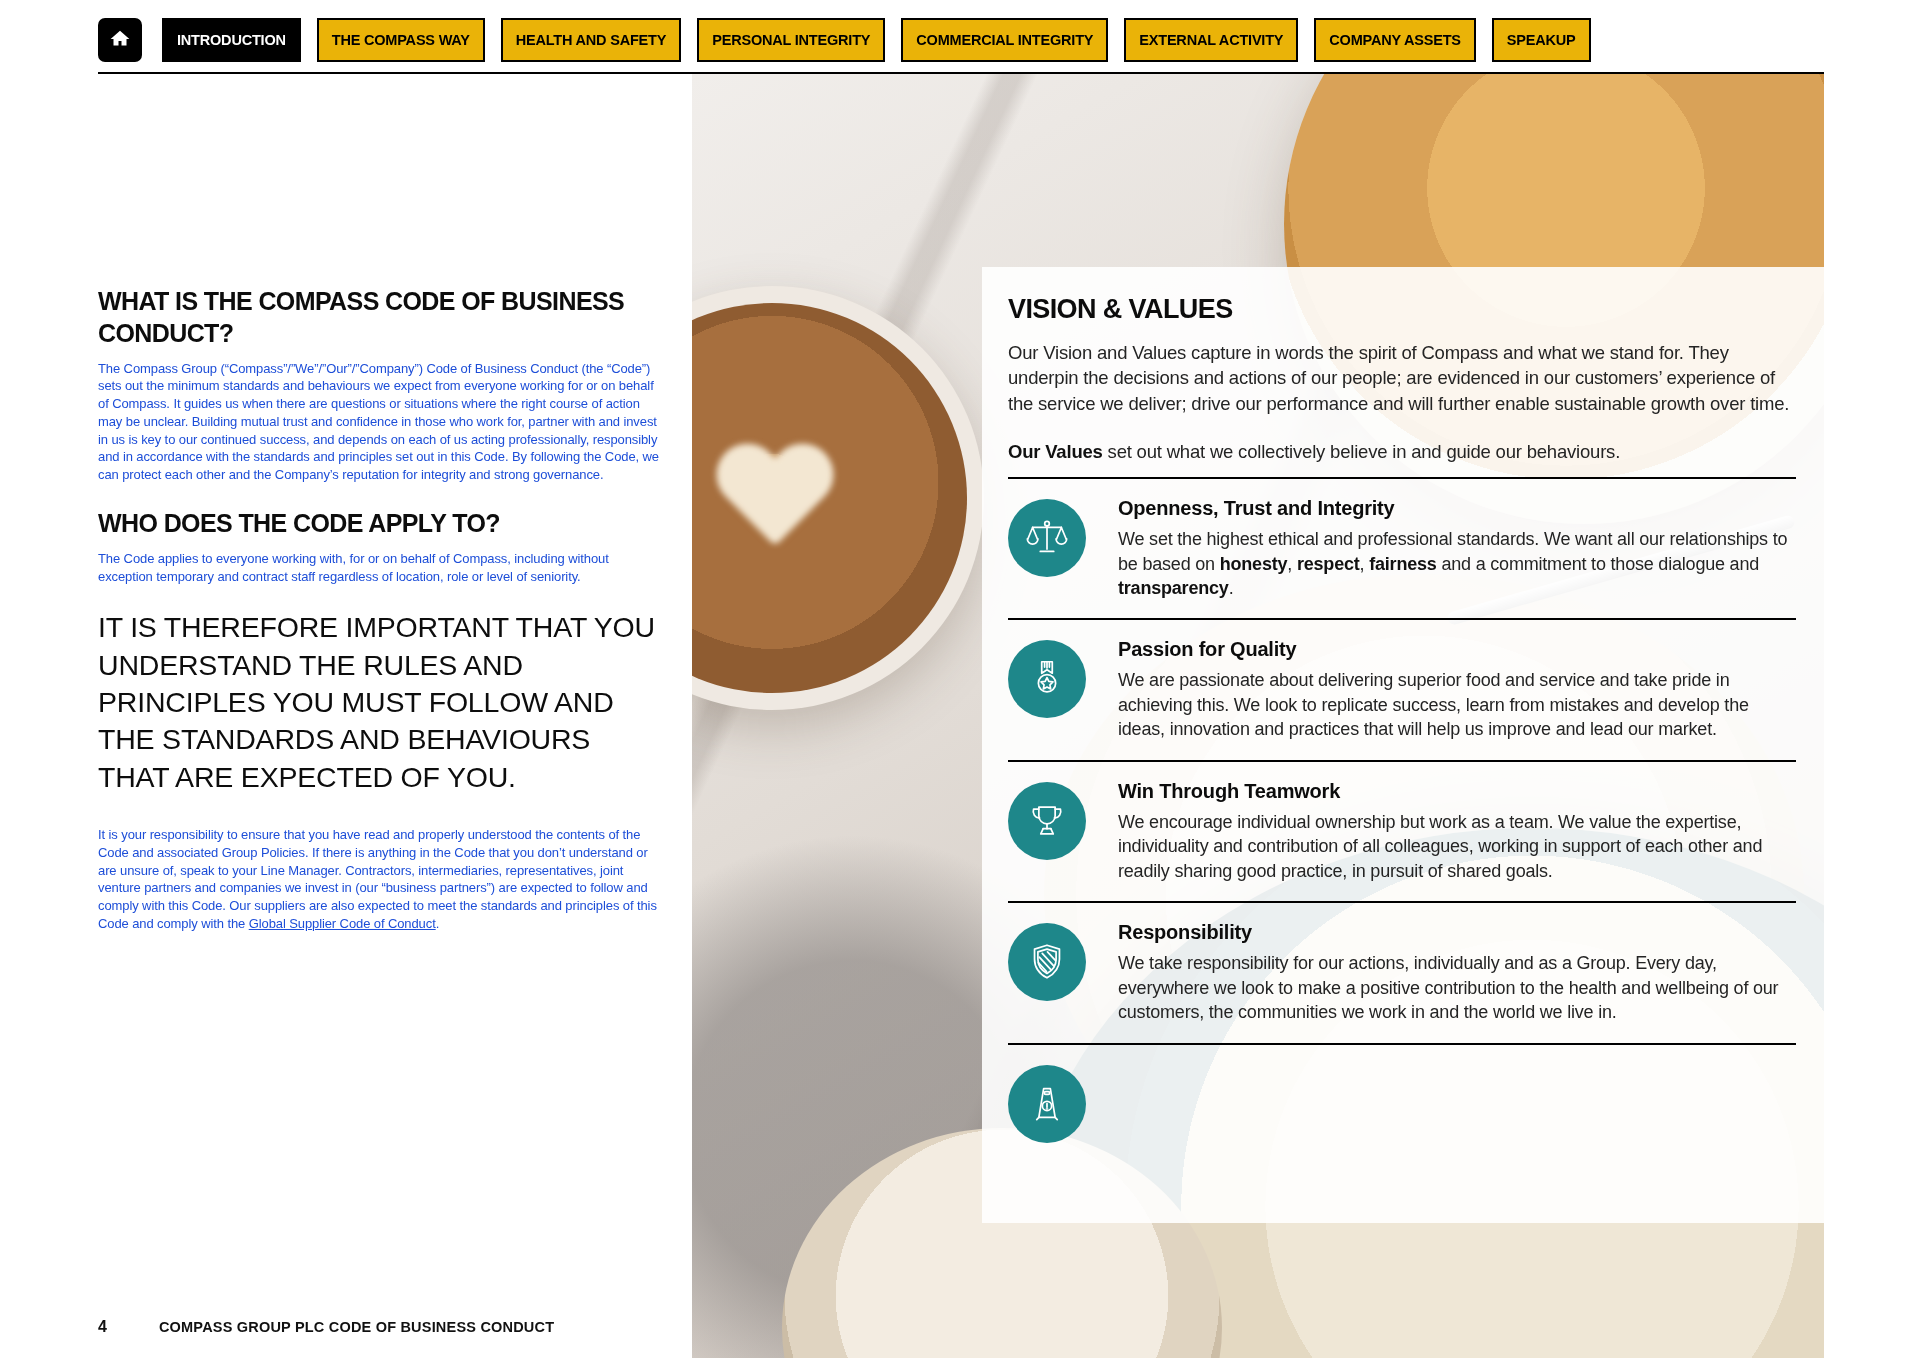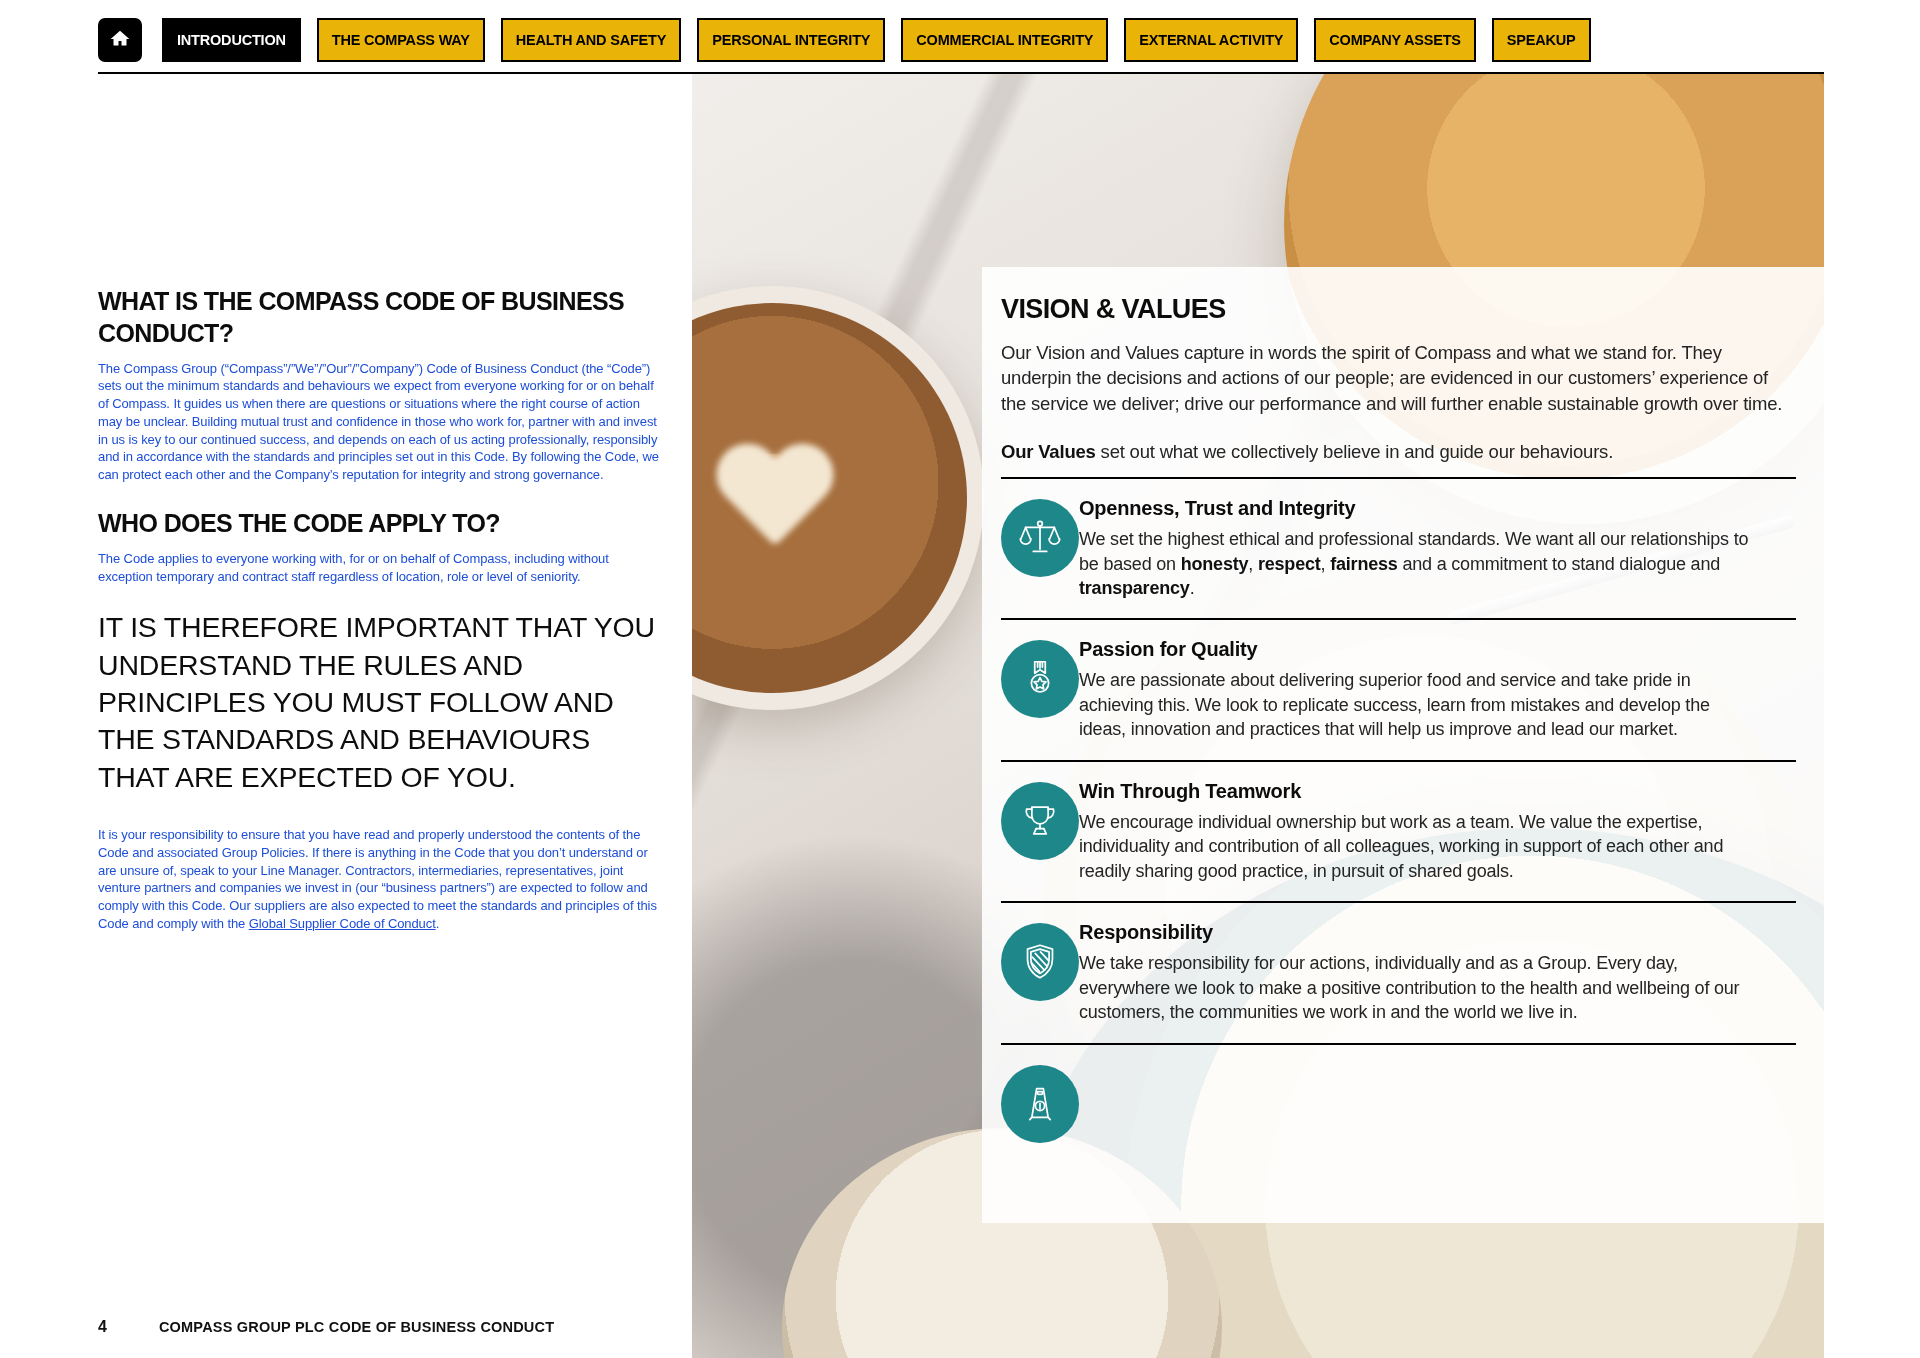--- a/index.html
+++ b/index.html
@@ -56,7 +56,7 @@
 
   
   .panel{position:absolute;left:982px;top:267px;width:842px;box-sizing:border-box;
-    background:rgba(255,255,255,0.9);padding:27px 28px 62px 19px;}
+    background:rgba(255,255,255,0.9);padding:27px 28px 62px 26px;}
   .panel h2{font-size:27px;font-weight:bold;letter-spacing:-0.6px;margin:0 0 15px;color:#0c0c0c;}
   .panel .intro{font-size:18.5px;line-height:1.37;letter-spacing:-0.2px;color:#242424;margin:0 0 25px;}
   .panel .lead{font-size:18.5px;letter-spacing:-0.2px;color:#242424;margin:0 0 14px;}

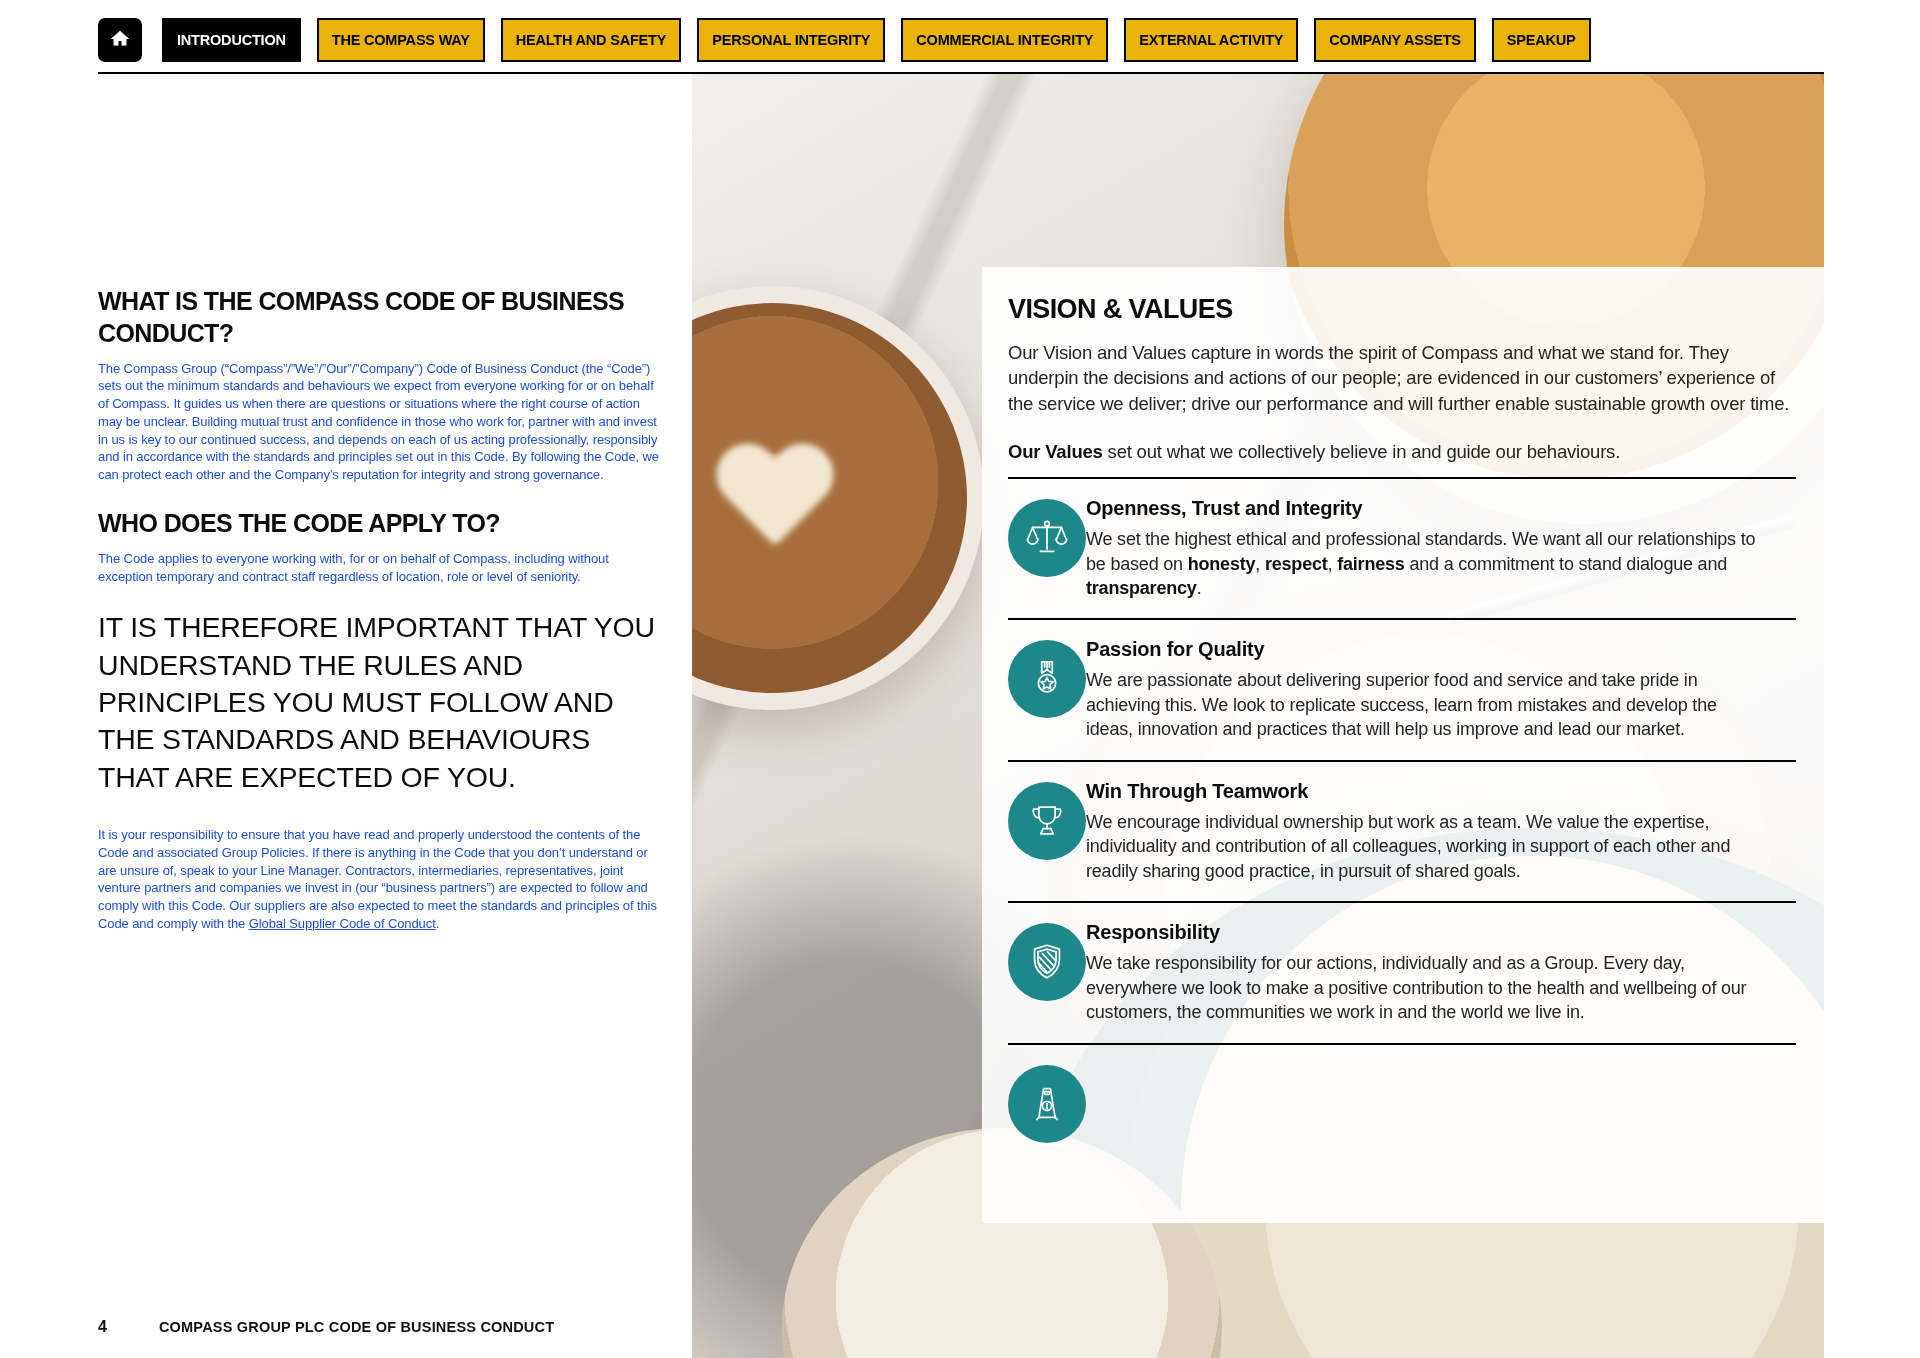--- a/index.html
+++ b/index.html
@@ -61,7 +61,7 @@
   .panel .intro{font-size:18.5px;line-height:1.37;letter-spacing:-0.2px;color:#242424;margin:0 0 25px;}
   .panel .lead{font-size:18.5px;letter-spacing:-0.2px;color:#242424;margin:0 0 14px;}
   .b{font-weight:bold;color:#111;}
-  .vrow{display:flex;border-top:2px solid #000;padding:14px 0 18px;align-items:flex-start;}
+  .vrow{display:flex;gap:32px;border-top:2px solid #000;padding:14px 0 18px;align-items:flex-start;}
   .vicon{flex:0 0 78px;width:78px;height:78px;border-radius:50%;background:#1e878a;display:flex;align-items:center;justify-content:center;margin-top:6px;}
   .vtext h3{font-size:20px;font-weight:bold;margin:4px 0 7px;color:#0c0c0c;letter-spacing:-0.2px;}
   .vtext p{font-size:18px;line-height:1.36;margin:0;color:#242424;letter-spacing:-0.2px;max-width:678px;}

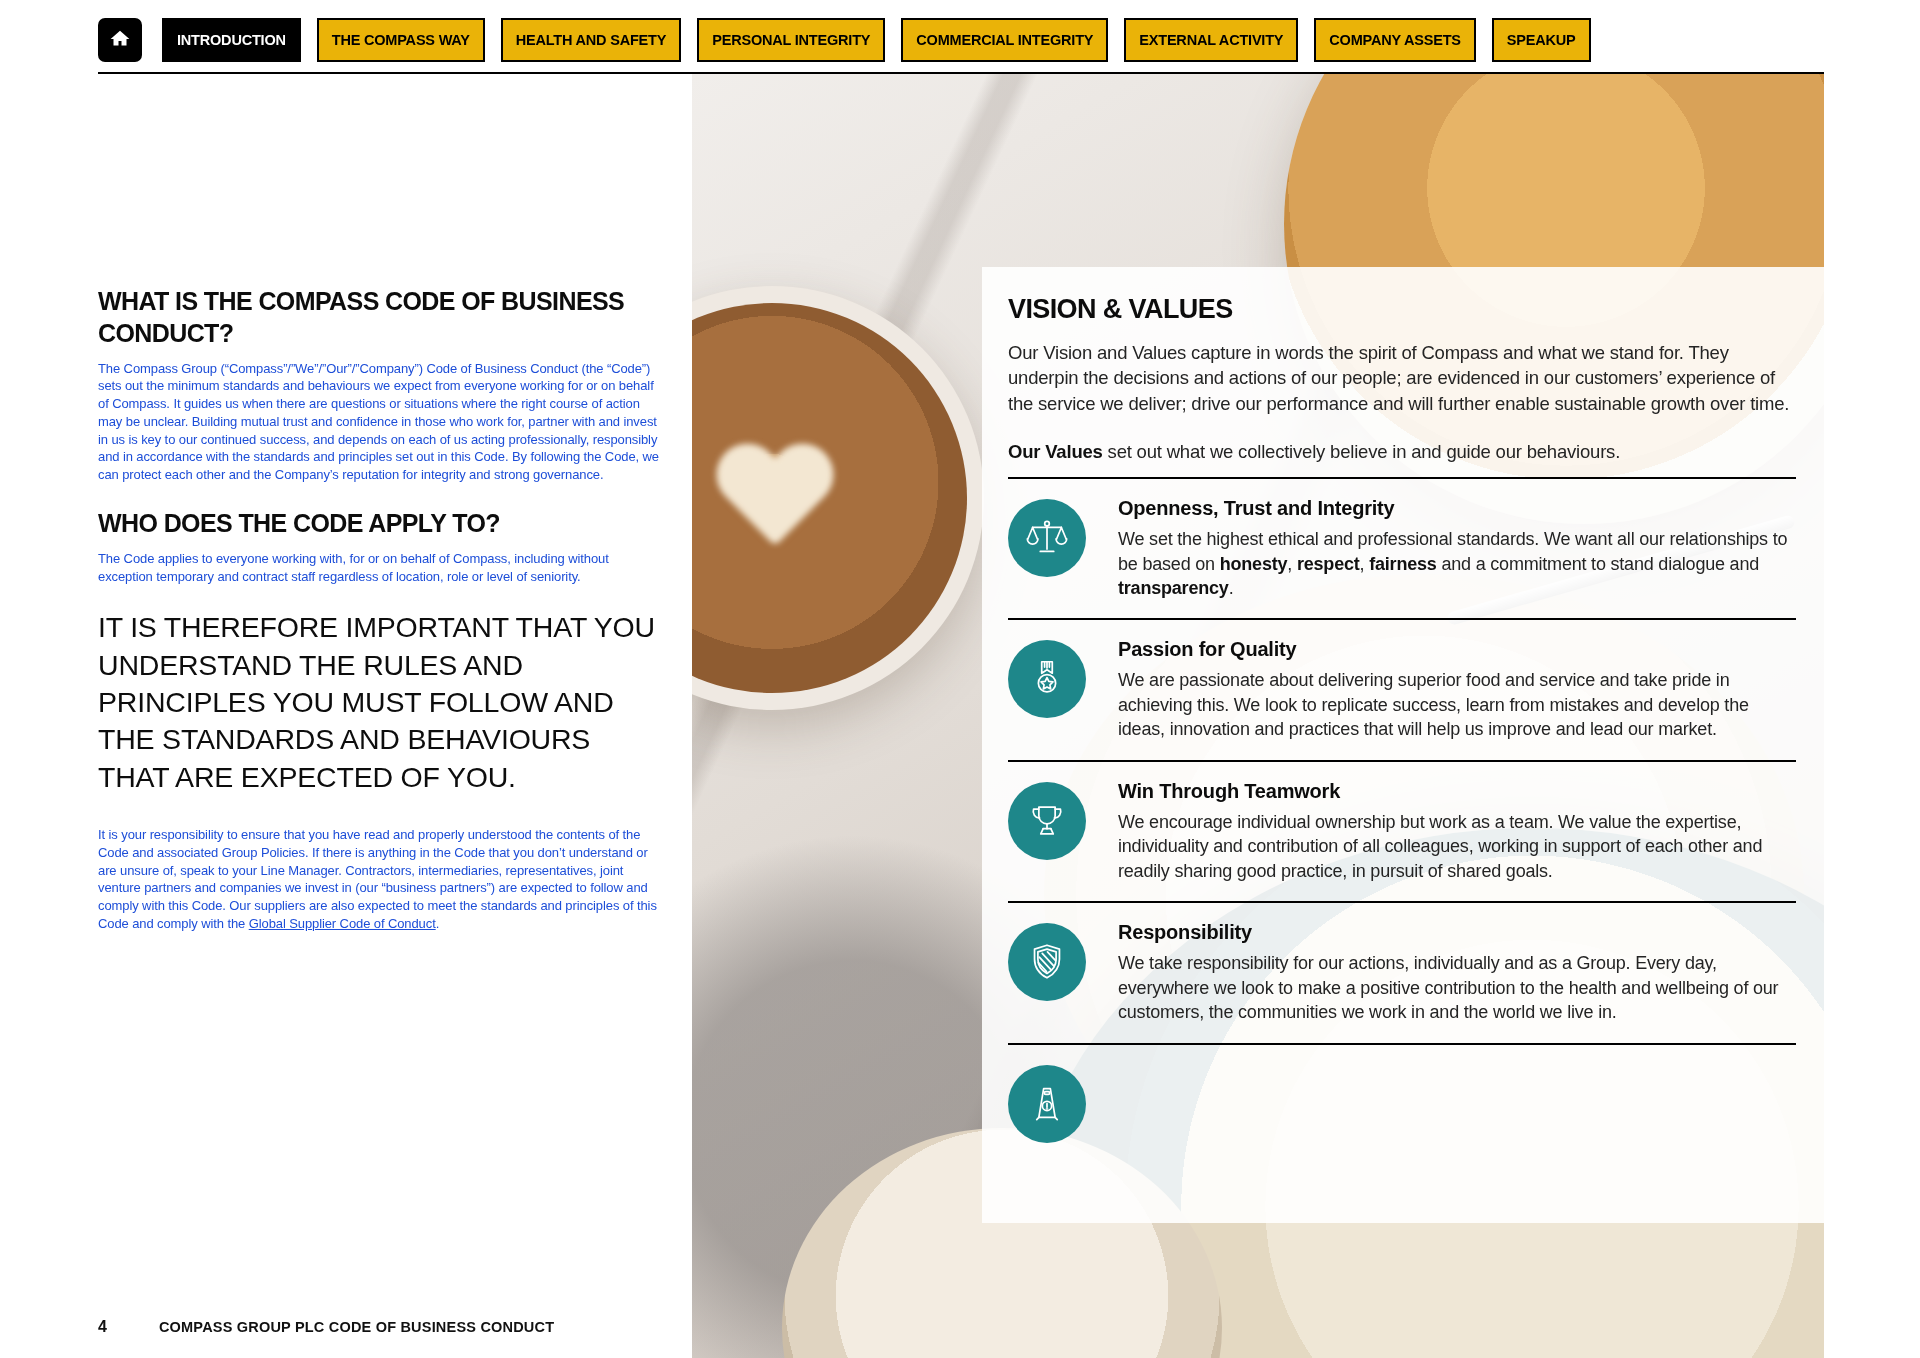--- a/index.html
+++ b/index.html
@@ -139,7 +139,7 @@
     </div>
     <div class="vtext">
       <h3>Openness, Trust and Integrity</h3>
-      <p><span>We set the highest ethical and professional standards. We want all our relationships to be based on </span><span class="b">honesty</span><span>, </span><span class="b">respect</span><span>, </span><span class="b">fairness</span><span> and a commitment to stand dialogue and </span><span class="b">transparency</span><span>.</span></p>
+      <p><span>We set the highest ethical and professional standards. We want all our relationships to be based on </span><span class="b">honesty</span><span>, </span><span class="b">respect</span><span>, </span><span class="b">fairness</span><span> and a commitment to those dialogue and </span><span class="b">transparency</span><span>.</span></p>
     </div>
   </div>
 

